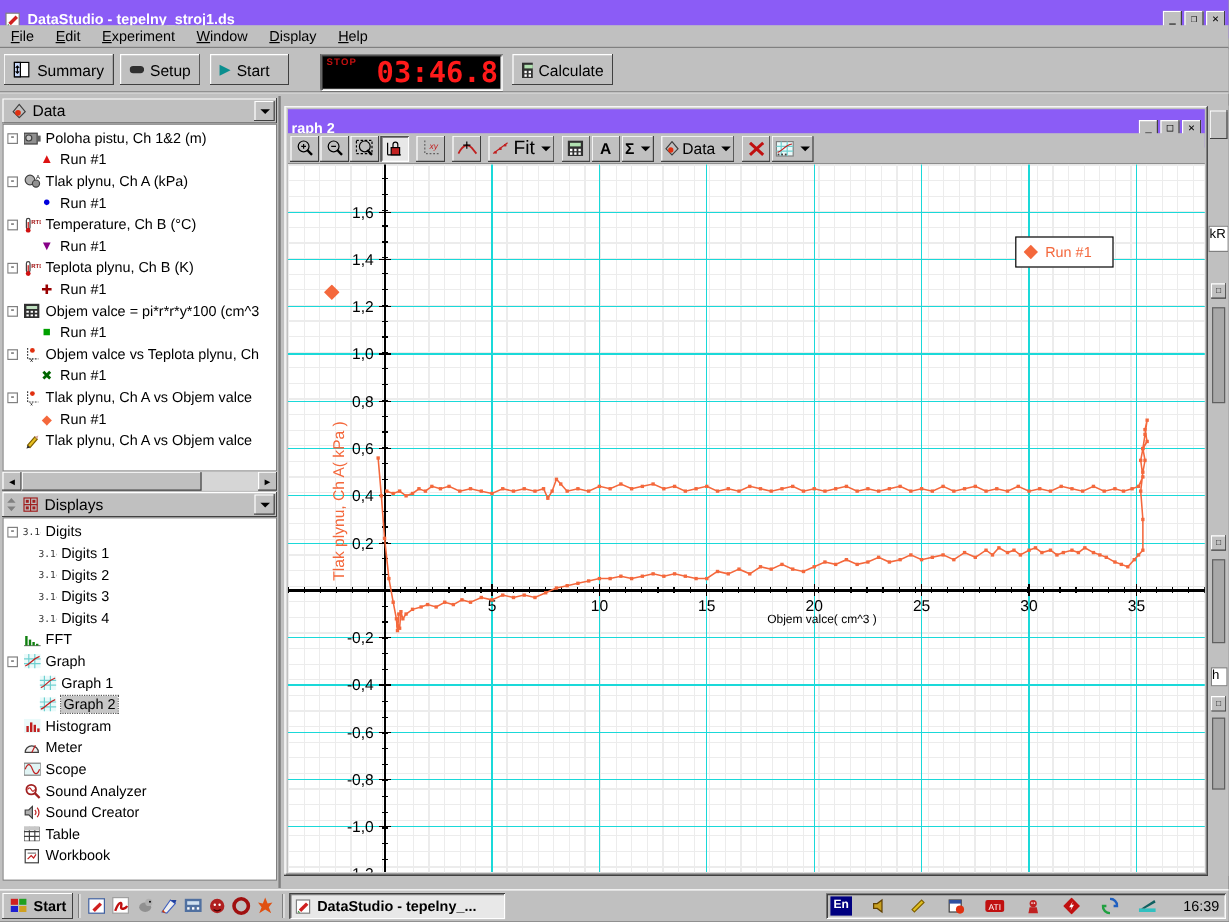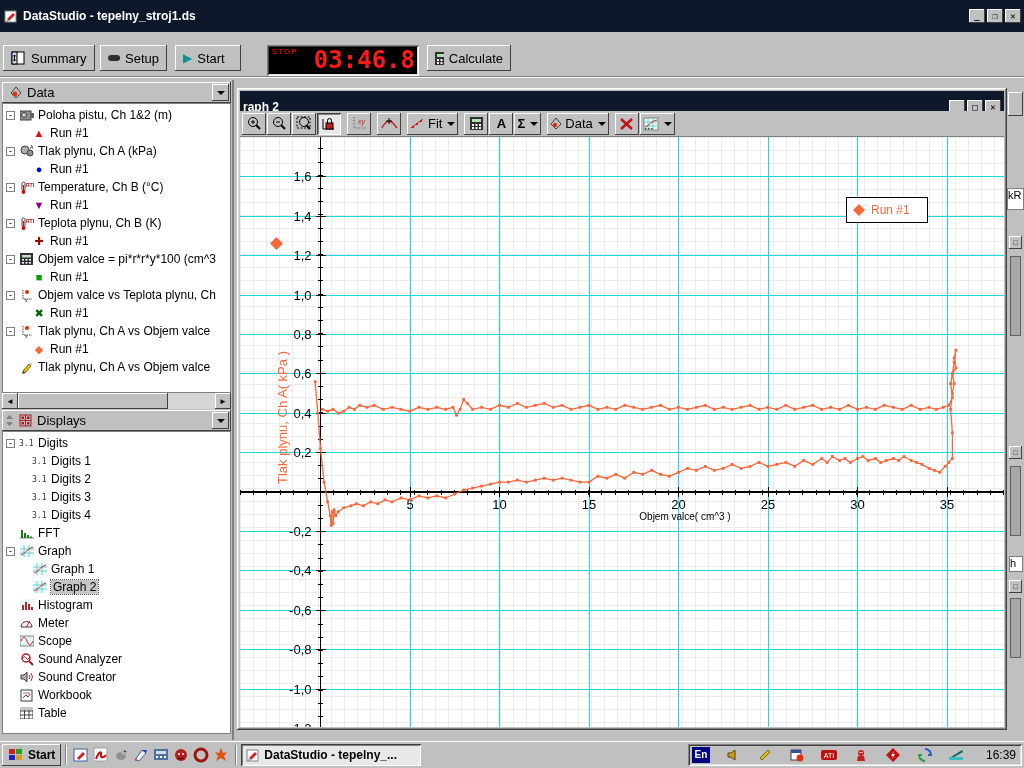--- a/index.html
+++ b/index.html
@@ -13,7 +13,7 @@
   .raised-thin{background:#c0c0c0;box-shadow:inset -1px -1px 0 #404040, inset 1px 1px 0 #ffffff;}
   .sunken{box-shadow:inset 1px 1px 0 #808080, inset -1px -1px 0 #ffffff, inset 2px 2px 0 #404040, inset -2px -2px 0 #dfdfdf;}
   .pressed{background:#e8e8e8;box-shadow:inset 1px 1px 0 #404040, inset -1px -1px 0 #ffffff, inset 2px 2px 0 #808080;}
-  .titlebar{background:#0f172a;color:#fff;font-weight:bold;display:flex;align-items:center;padding:16px 3px;}
+  .titlebar{background:#8b5cf6;color:#fff;font-weight:bold;display:flex;align-items:center;padding:16px 3px;}
   .wbtn{width:16px;height:14px;background:#c0c0c0;box-shadow:inset -1px -1px 0 #404040, inset 1px 1px 0 #ffffff;
         font-size:9px;font-weight:bold;display:flex;align-items:center;justify-content:center;color:#000;margin-left:2px;
         font-family:"DejaVu Sans Mono",monospace;}

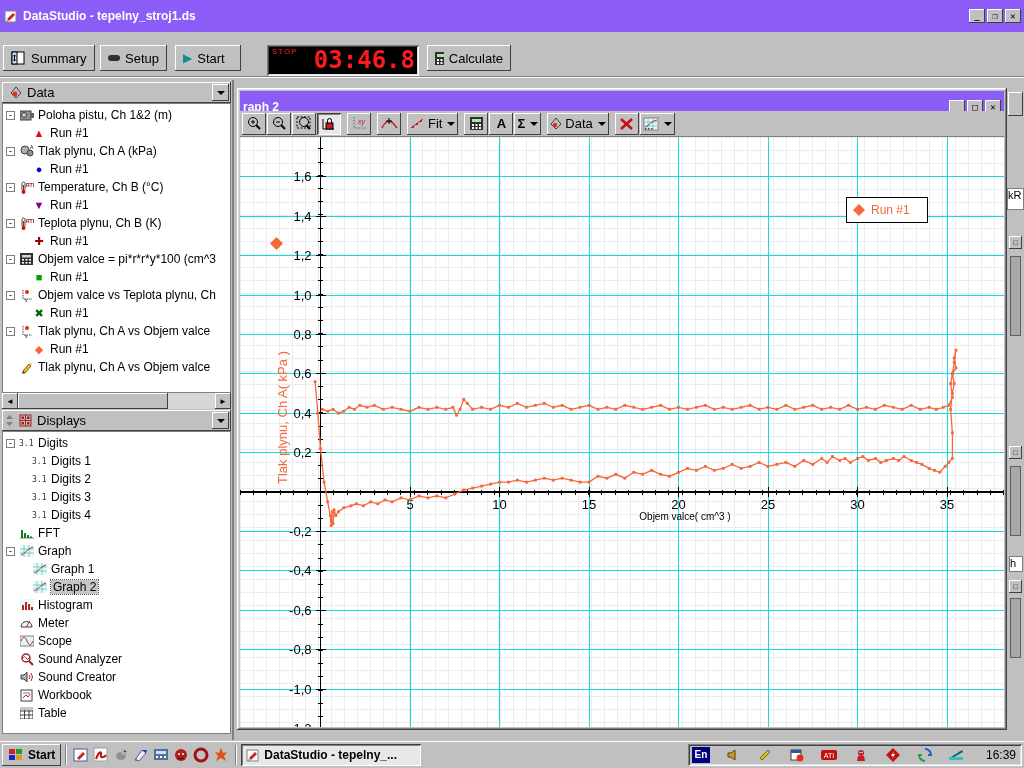--- a/index.html
+++ b/index.html
@@ -56,6 +56,9 @@
     </span>
   </div>
 
+  <div class="abs" style="left:0;top:21px;width:1024px;height:19px;background:#c0c0c0;border-bottom:1px solid #808080;">
+    <span id="menu-row"><span class="menu-item">File</span><span class="menu-item">Edit</span><span class="menu-item">Experiment</span><span class="menu-item">Window</span><span class="menu-item">Display</span><span class="menu-item">Help</span></span>
+  </div>
 
   <div class="abs" style="left:0;top:41px;width:1024px;height:37px;background:#c0c0c0;box-shadow:inset 0 -1px 0 #fff, inset 0 -2px 0 #808080;">
     <div class="abs raised-thin toolbtn" style="left:3px;top:4px;width:92px;">

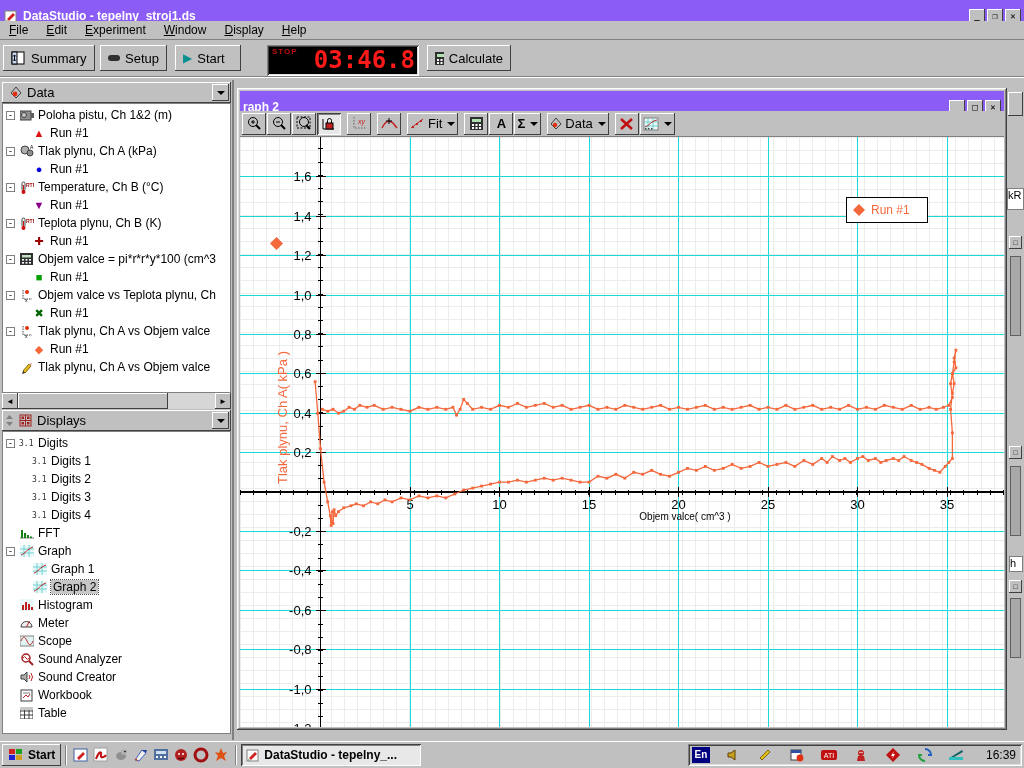--- a/index.html
+++ b/index.html
@@ -527,7 +527,7 @@
               <rect x="10" y="3" width="2" height="2"></rect>
             </g>
           </svg>
-          <span style="font-size:13px;font-weight:normal;">Fit</span>
+          <span style="font-size:16px;font-weight:normal;">Fit</span>
           <span class="arrow-down" style="margin-left:2px;"></span>
         </div>
         <div class="gsep"></div>

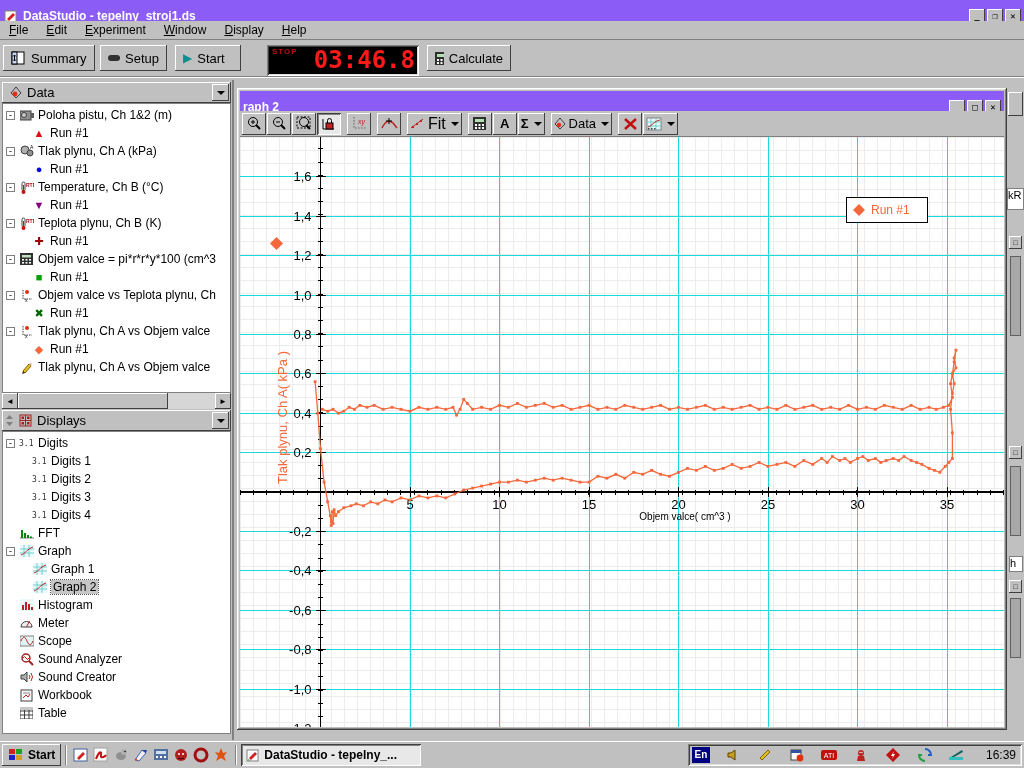--- a/index.html
+++ b/index.html
@@ -436,17 +436,6 @@
         <div class="tree-row">
           <span style="width:13px;flex:none;"></span>
           <span class="ticon">
-            <svg width="13" height="13">
-              <rect x="1" y="1" width="11" height="11" fill="#fff" stroke="#404040"></rect>
-              <line x1="3" y1="4" x2="10" y2="4" stroke="#808080"></line>
-              <path d="M3 9 L6 6 L8 8 L10 5" stroke="#c02020" fill="none"></path>
-            </svg>
-          </span>
-          <span>Workbook</span>
-        </div>
-        <div class="tree-row">
-          <span style="width:13px;flex:none;"></span>
-          <span class="ticon">
             <svg width="13" height="12">
               <rect x="0" y="0" width="13" height="12" fill="#fff" stroke="#404040"></rect>
               <g stroke="#404040">
@@ -459,6 +448,17 @@
             </svg>
           </span>
           <span>Table</span>
+        </div>
+        <div class="tree-row">
+          <span style="width:13px;flex:none;"></span>
+          <span class="ticon">
+            <svg width="13" height="13">
+              <rect x="1" y="1" width="11" height="11" fill="#fff" stroke="#404040"></rect>
+              <line x1="3" y1="4" x2="10" y2="4" stroke="#808080"></line>
+              <path d="M3 9 L6 6 L8 8 L10 5" stroke="#c02020" fill="none"></path>
+            </svg>
+          </span>
+          <span>Workbook</span>
         </div>
       </div>
   </div>

